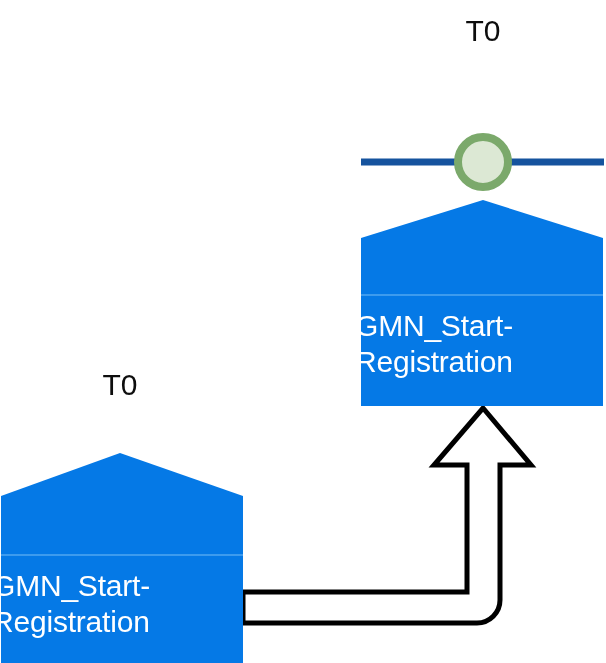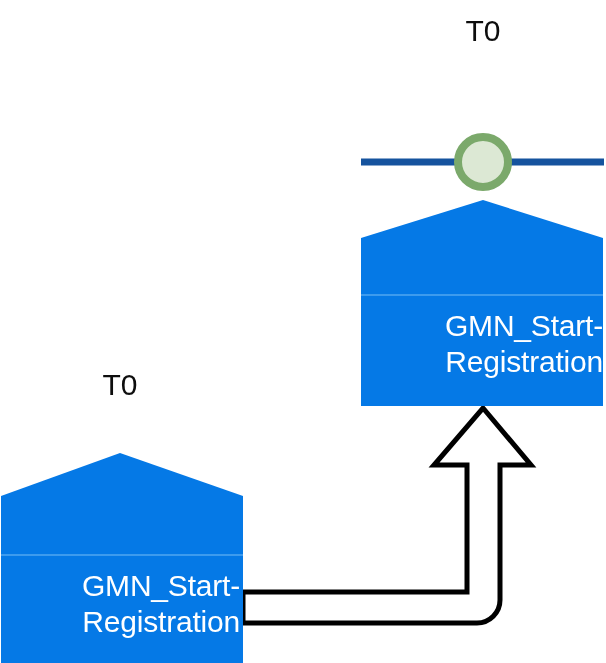--- a/index.html
+++ b/index.html
@@ -32,7 +32,7 @@
     font-family: "Liberation Sans", sans-serif;
     font-size: 30px;
     line-height: 36px;
-    text-align: right;
+    text-align: left;
     white-space: pre-line;
     letter-spacing: -0.2px;
     pointer-events: none;

